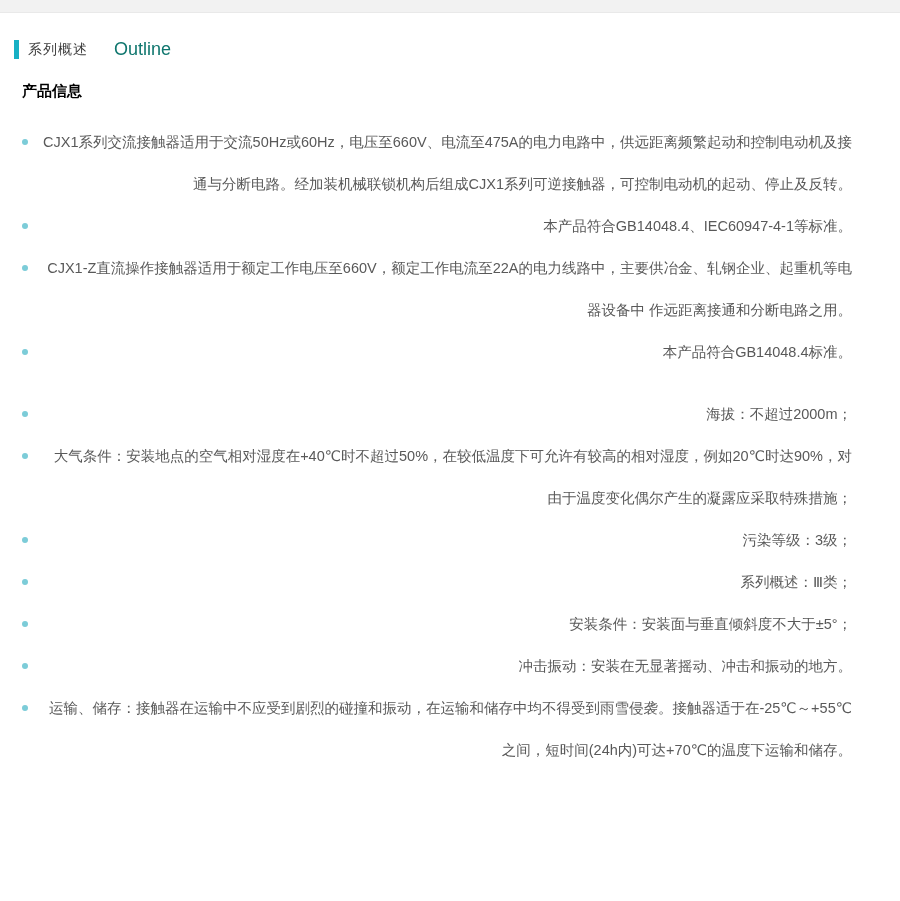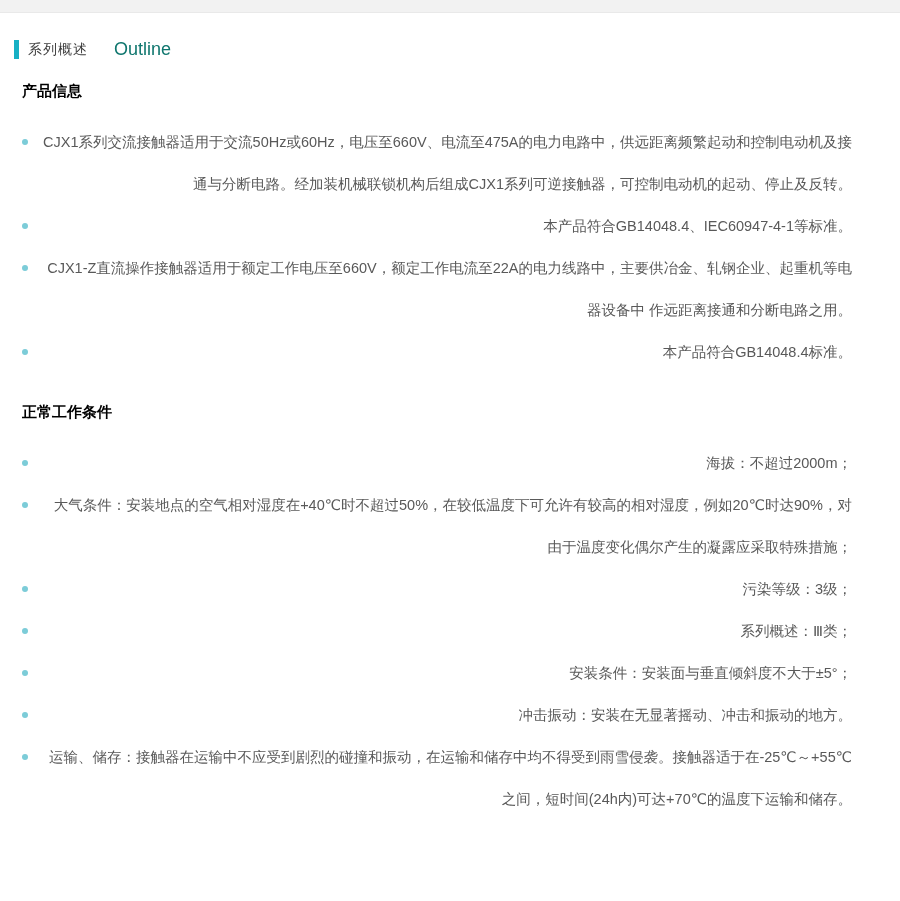--- a/index.html
+++ b/index.html
@@ -89,7 +89,6 @@
   </div>
 
   <div class="section">
-    <div class="section-heading second">正常工作条件</div>
     <ul class="bullet-list">
         <li><span class="dot"></span><span class="txt">海拔：不超过2000m；</span></li>
         <li><span class="dot"></span><span class="txt">大气条件：安装地点的空气相对湿度在+40℃时不超过50%，在较低温度下可允许有较高的相对湿度，例如20℃时达90%，对由于温度变化偶尔产生的凝露应采取特殊措施；</span></li>

